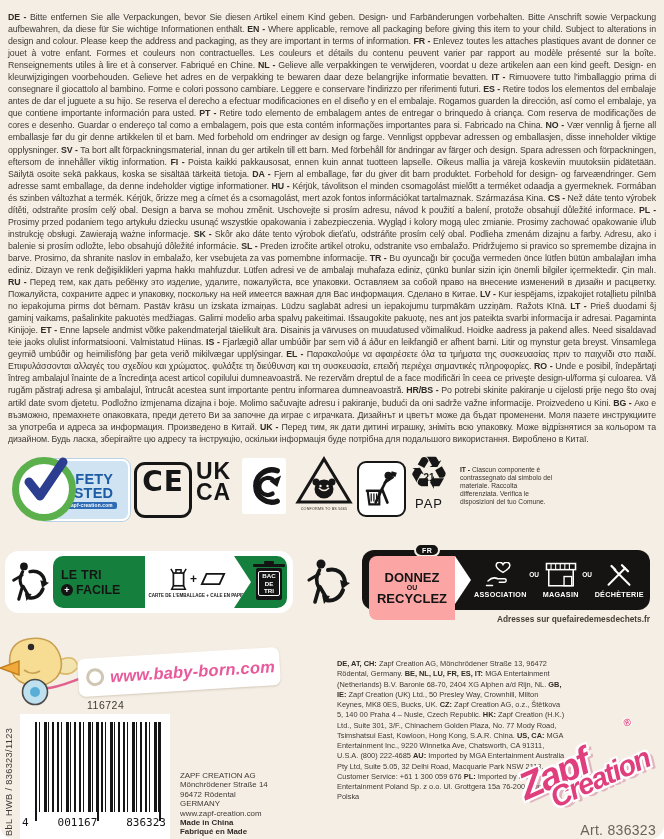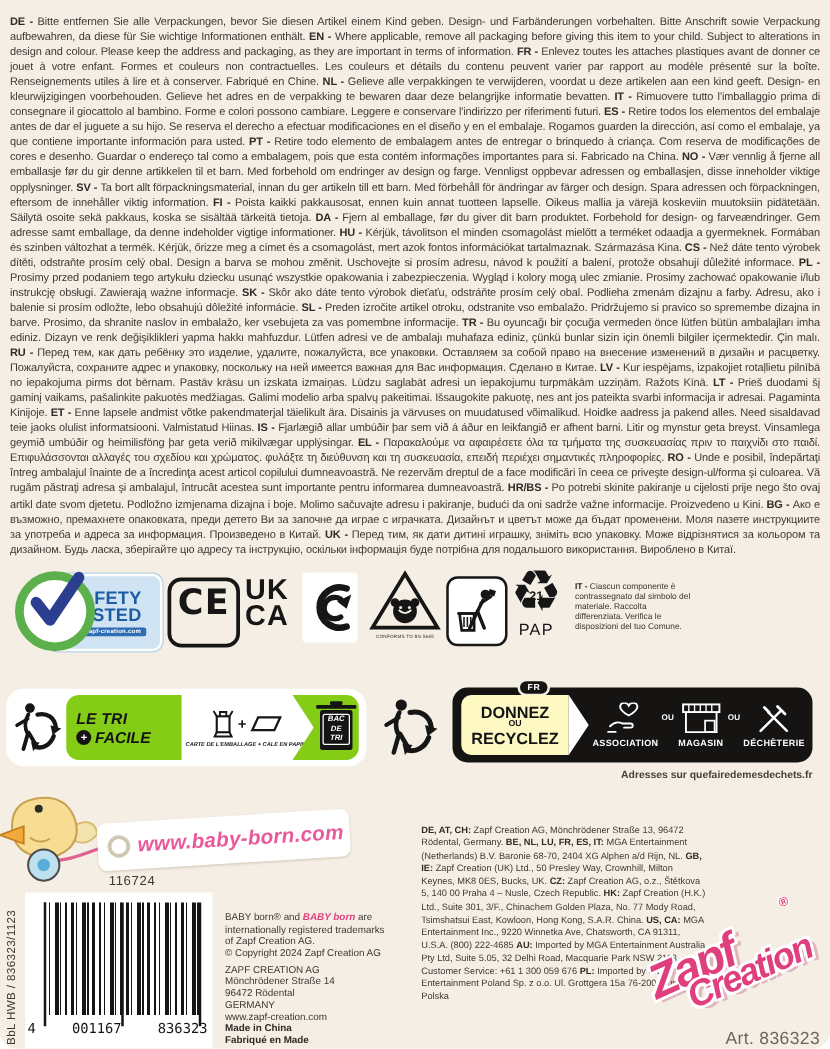--- a/index.html
+++ b/index.html
@@ -41,7 +41,7 @@
   
   .sortwrap{position:absolute;left:5px;top:551px;width:288px;height:62px;background:#ffffff;border-radius:14px;
             display:flex;align-items:center;padding:0 6px;box-sizing:border-box;}
-  .tri-banner{flex:1;height:52px;background:#84cc16;border-radius:10px;margin-left:4px;display:flex;align-items:center;overflow:hidden;font-style:italic;}
+  .tri-banner{flex:1;height:52px;background:#15803d;border-radius:10px;margin-left:4px;display:flex;align-items:center;overflow:hidden;}
   .tri-left{width:84px;padding-left:8px;}
   .tri-l1{font-weight:800;font-size:12.5px;color:#141414;letter-spacing:0.2px;}
   .tri-l2{display:flex;align-items:center;gap:3px;margin-top:1px;}

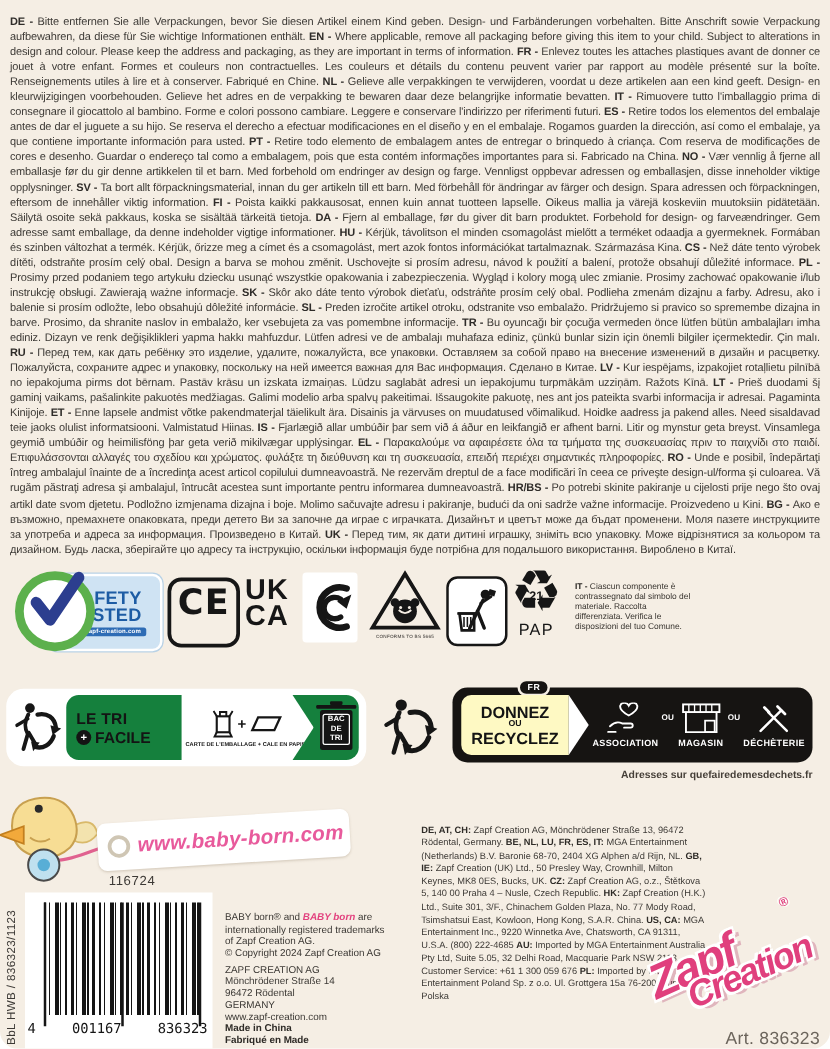--- a/index.html
+++ b/index.html
@@ -65,7 +65,7 @@
   .donnez{position:absolute;left:362px;top:550px;width:288px;height:60px;background:#161412;border-radius:12px;}
   .fr-badge{position:absolute;left:52px;top:-7px;background:#161412;color:#fff;font-size:7px;font-weight:800;
             padding:1.5px 6px;border-radius:8px;border:2px solid #f5eee4;letter-spacing:0.5px;}
-  .dz-arrow{position:absolute;left:7px;top:6px;width:86px;height:48px;background:#fef9c3;border-radius:8px 0 0 8px;
+  .dz-arrow{position:absolute;left:7px;top:6px;width:86px;height:64px;background:#fca5a5;border-radius:8px 0 0 8px;
             display:flex;flex-direction:column;align-items:center;justify-content:center;}
   .dz-arrow:after{content:"";position:absolute;left:86px;top:0;border-top:24px solid transparent;border-bottom:24px solid transparent;
                   border-left:16px solid #ffffff;}

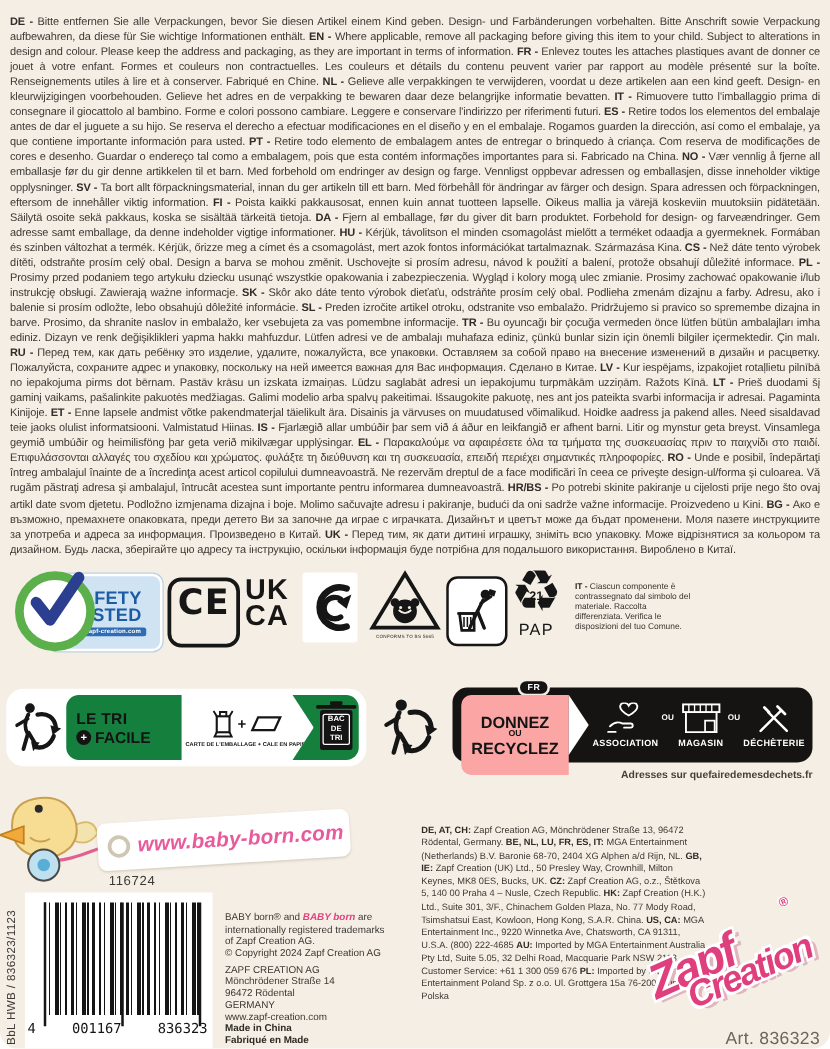--- a/index.html
+++ b/index.html
@@ -318,12 +318,6 @@
   </div>
   <div class="side-code">BbL HWB / 836323/1123</div>
 
-  <div class="tm">
-    <div>
-      <span>BABY born® and </span><span class="bb">BABY born</span><span> are internationally registered trademarks of Zapf Creation AG.</span>
-    </div>
-    <div>© Copyright 2024 Zapf Creation AG</div>
-  </div>
   <div class="mfr">
     <div>ZAPF CREATION AG</div>
     <div>Mönchrödener Straße 14</div>

